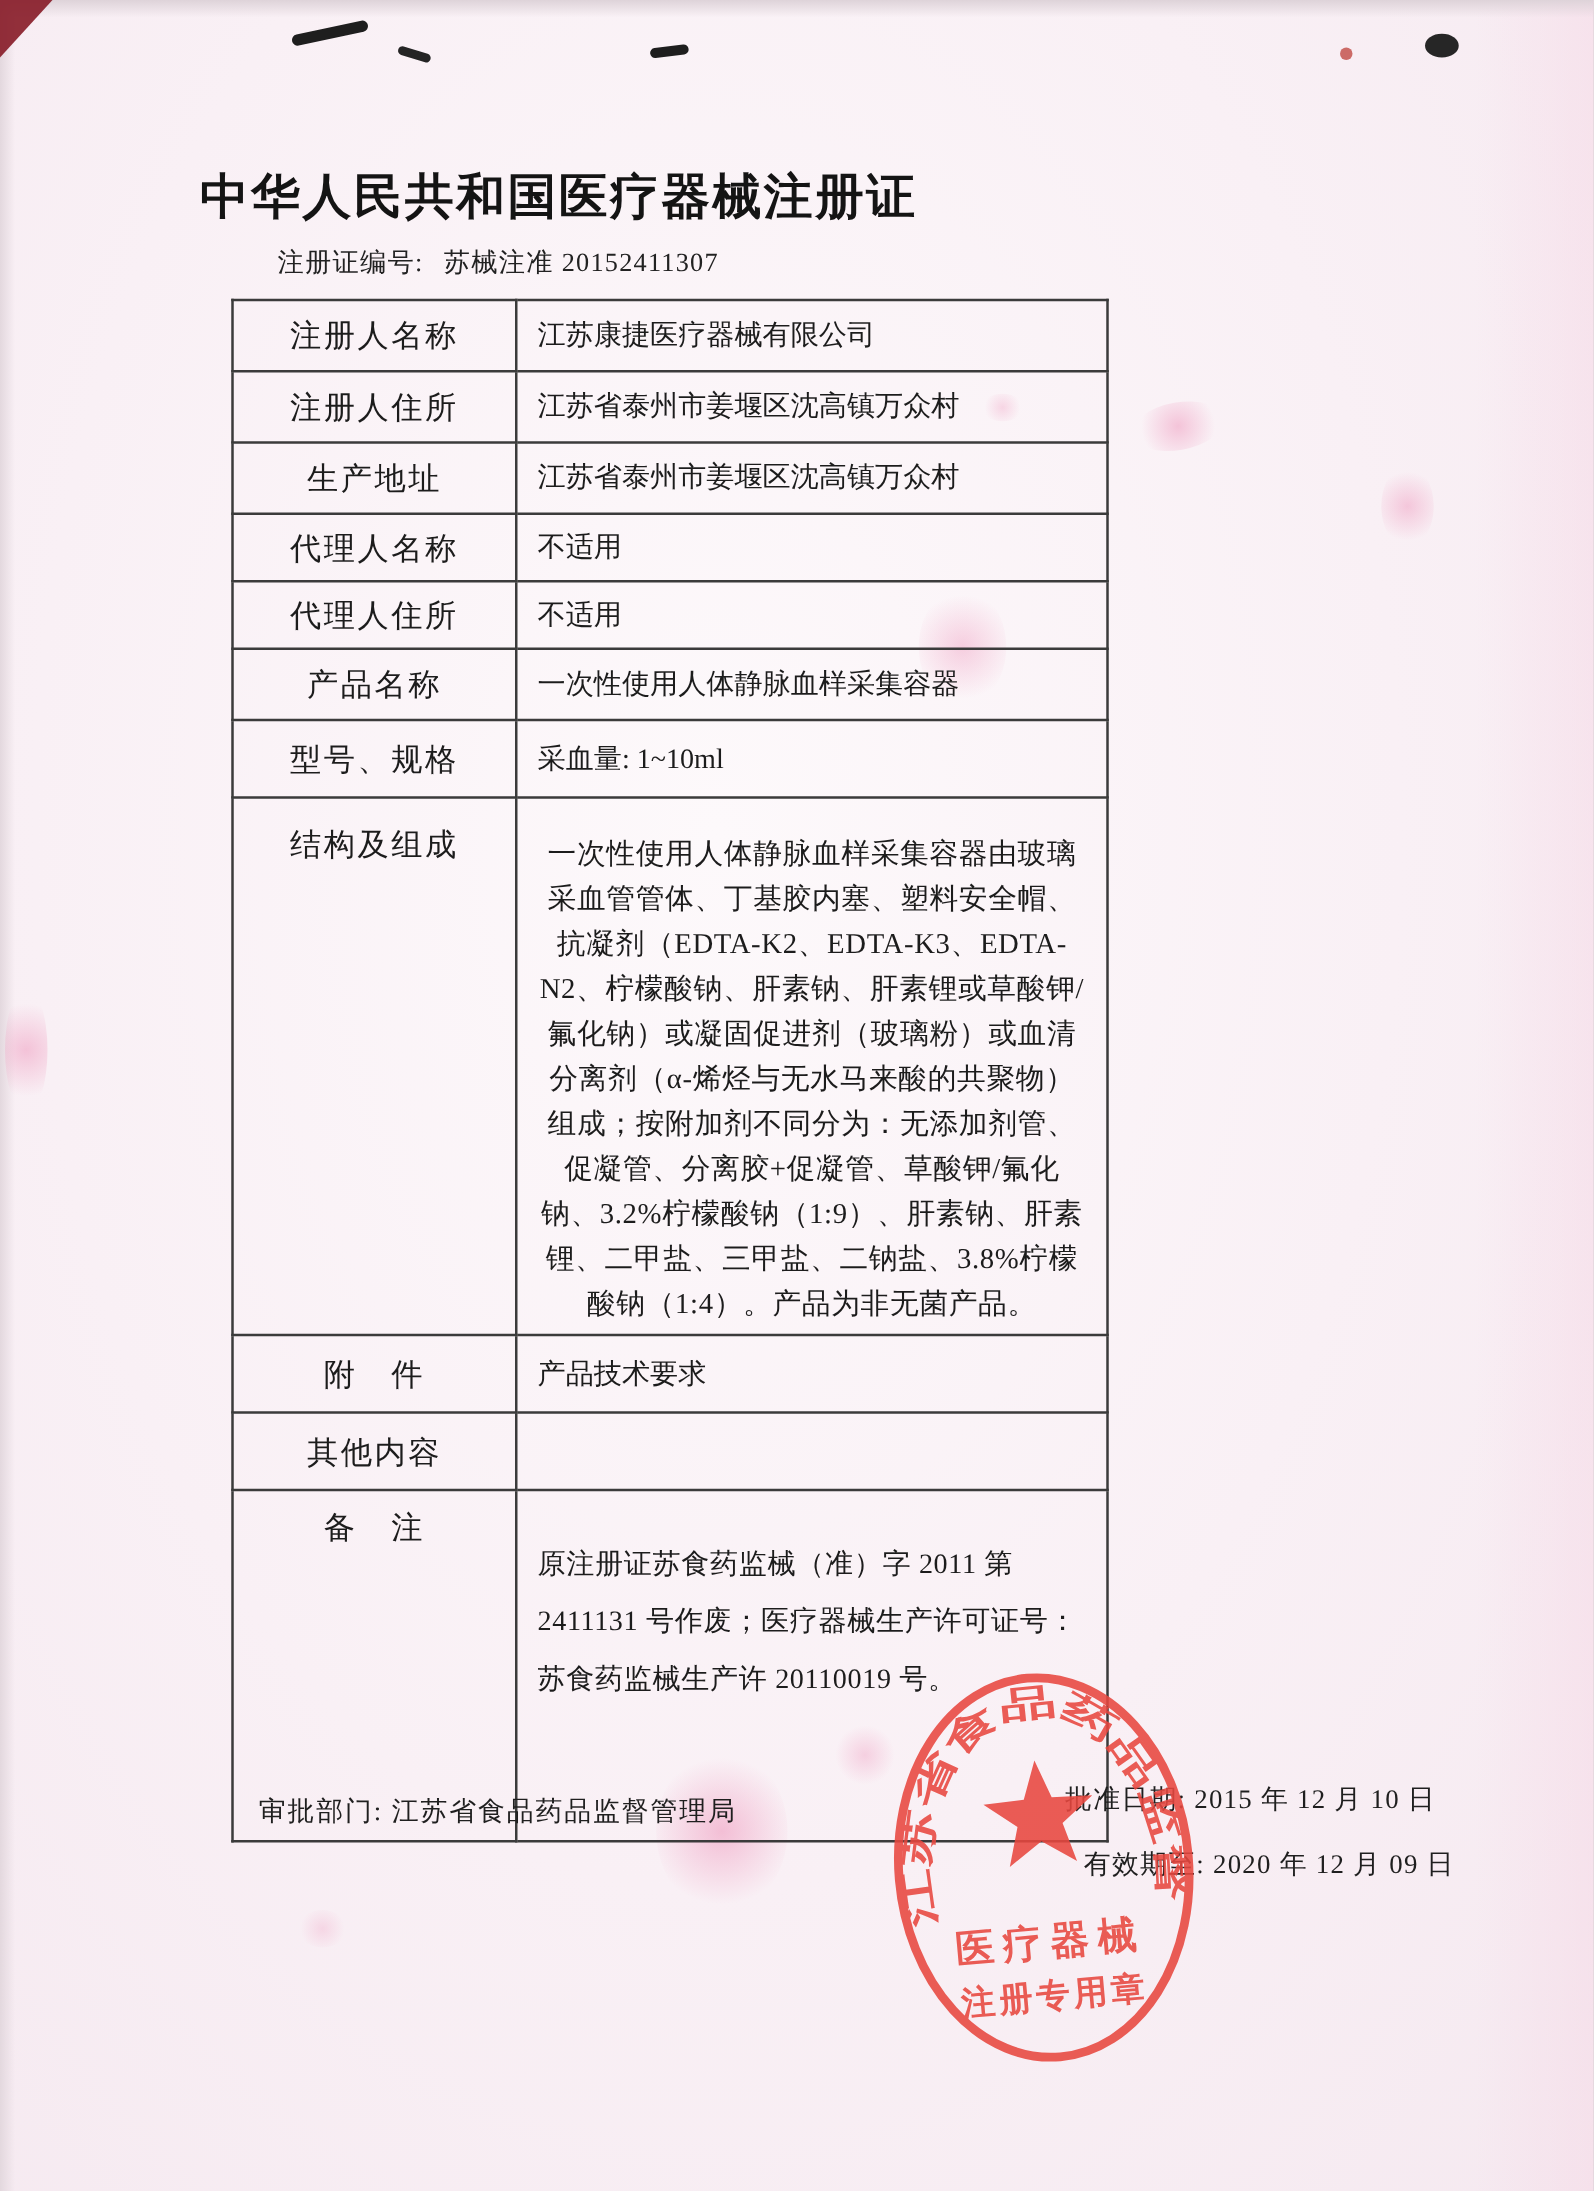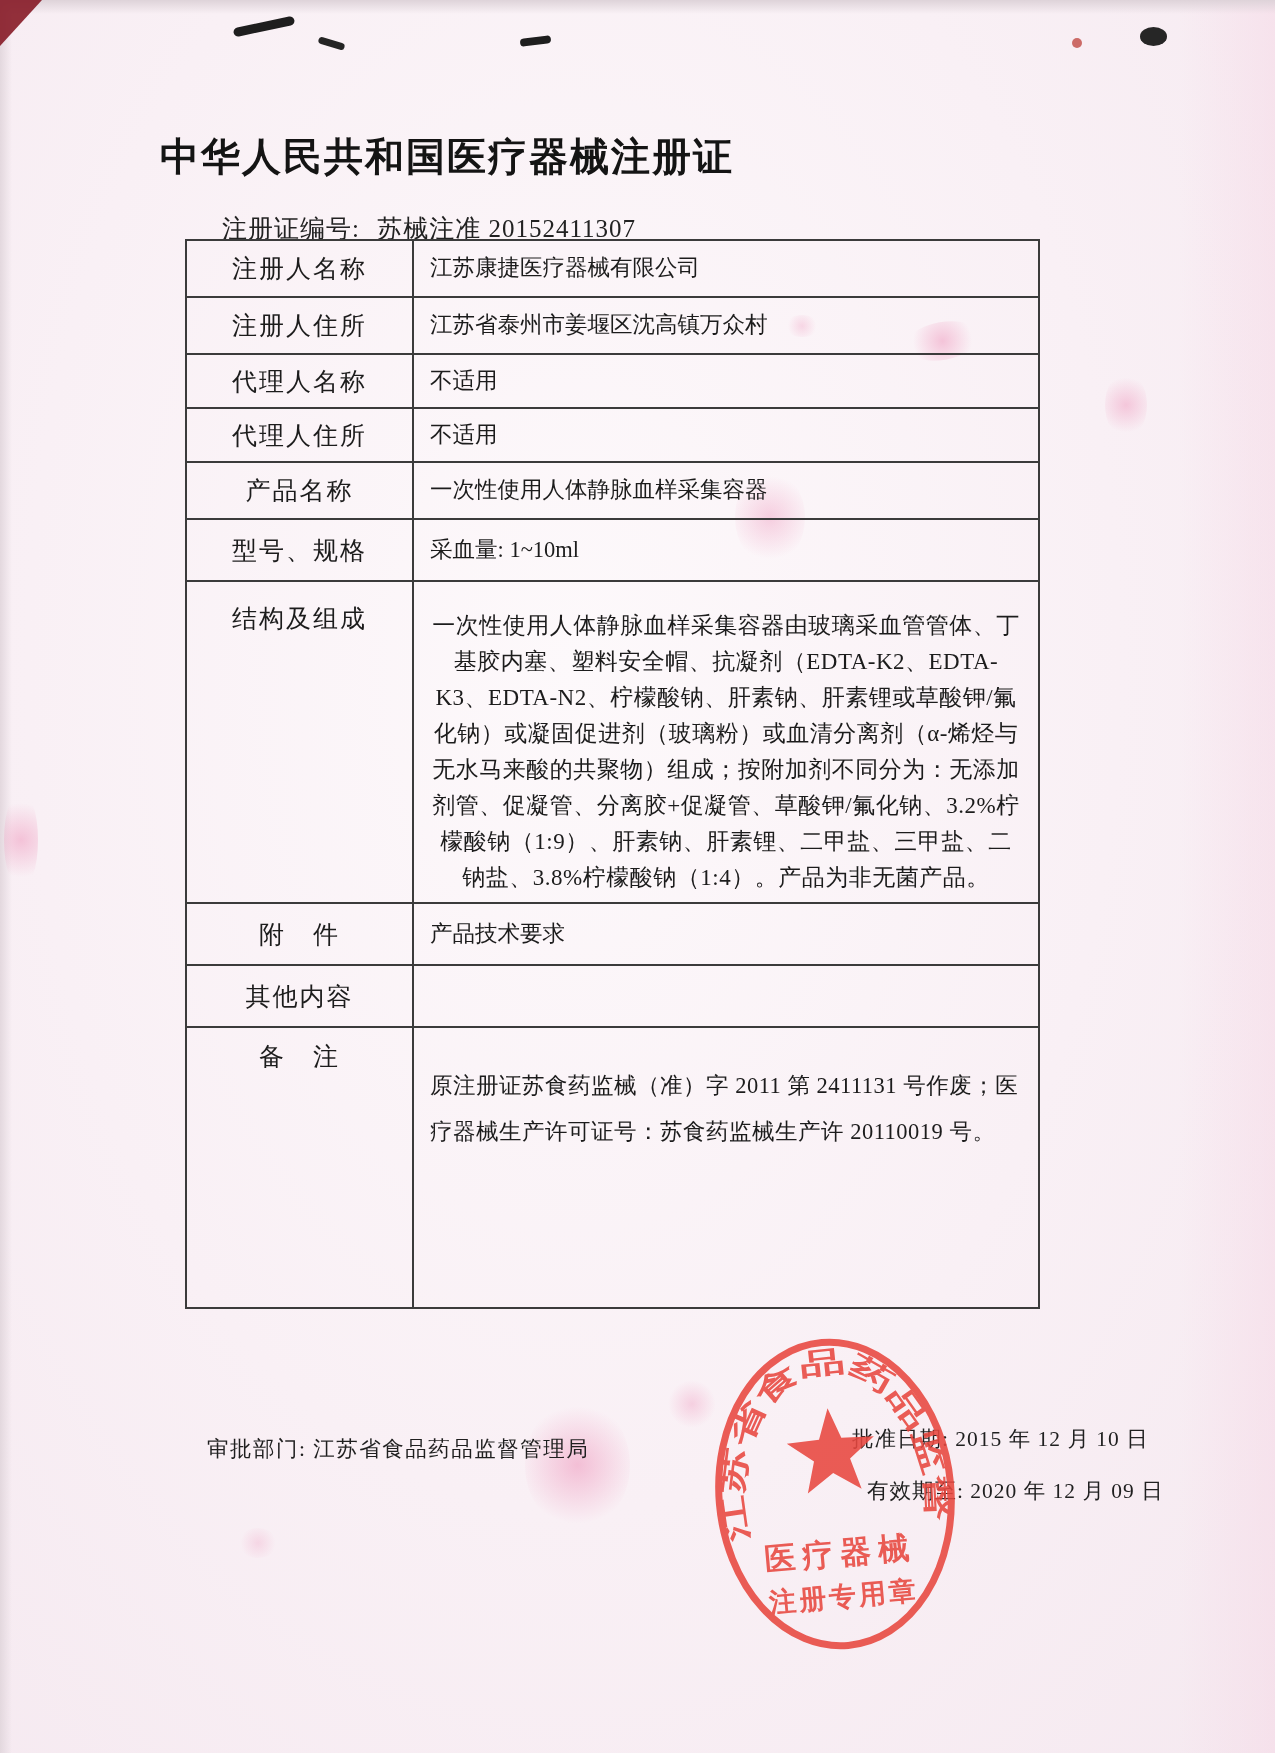--- a/index.html
+++ b/index.html
@@ -27,7 +27,7 @@
     font-weight:bold;font-size:39px;letter-spacing:2px;color:#141414;
   }
   .cert-line{
-    position:absolute;left:222px;top:212px;font-size:25px;color:#222;
+    position:absolute;left:222px;top:196px;font-size:21px;color:#222;
     letter-spacing:1px;
   }
   .cert-line .v{margin-left:10px;}

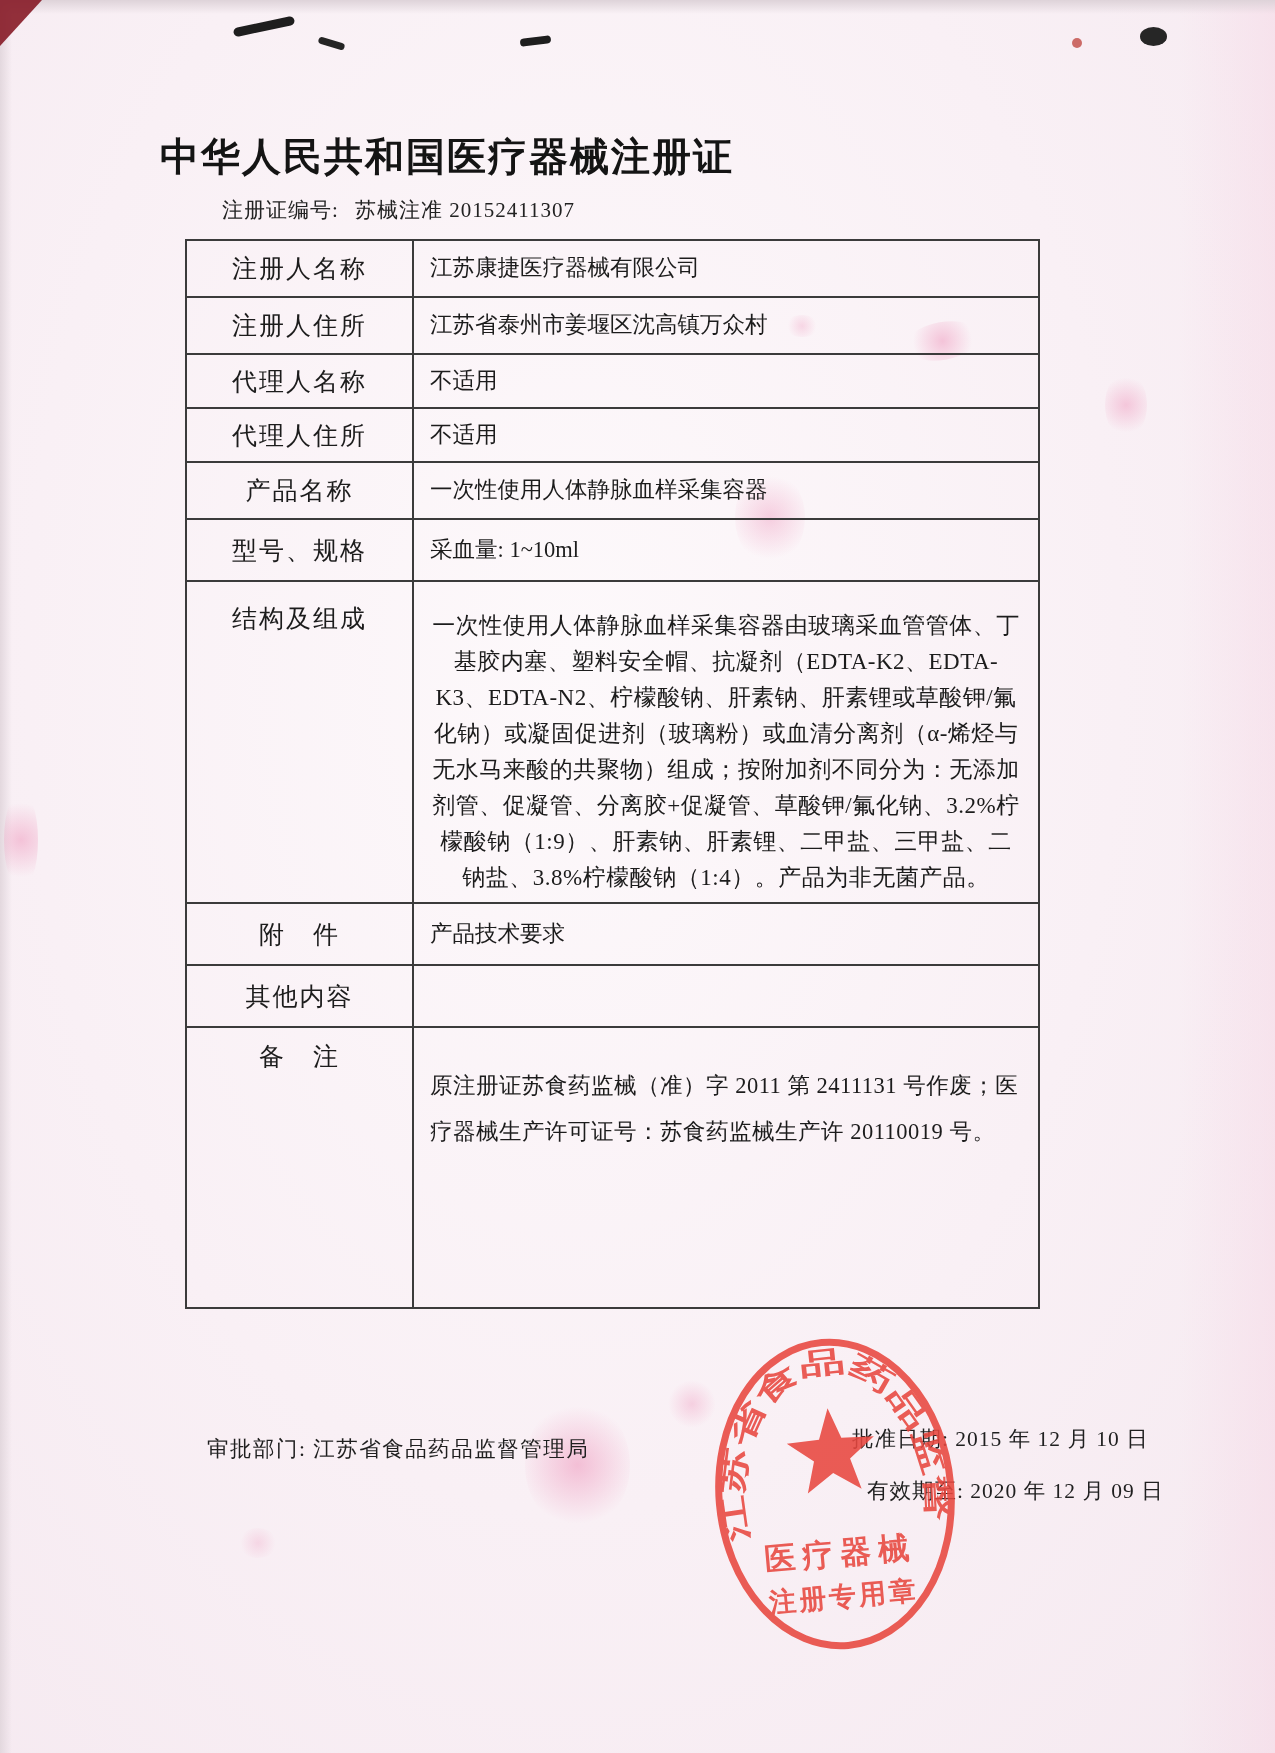--- a/index.html
+++ b/index.html
@@ -35,7 +35,7 @@
   .cert-table{
     position:absolute;left:185px;top:239px;
     border-collapse:collapse;table-layout:fixed;
-    width:855px;
+    width:702px;
   }
   .cert-table td{
     border:2px solid #3b3b3b;

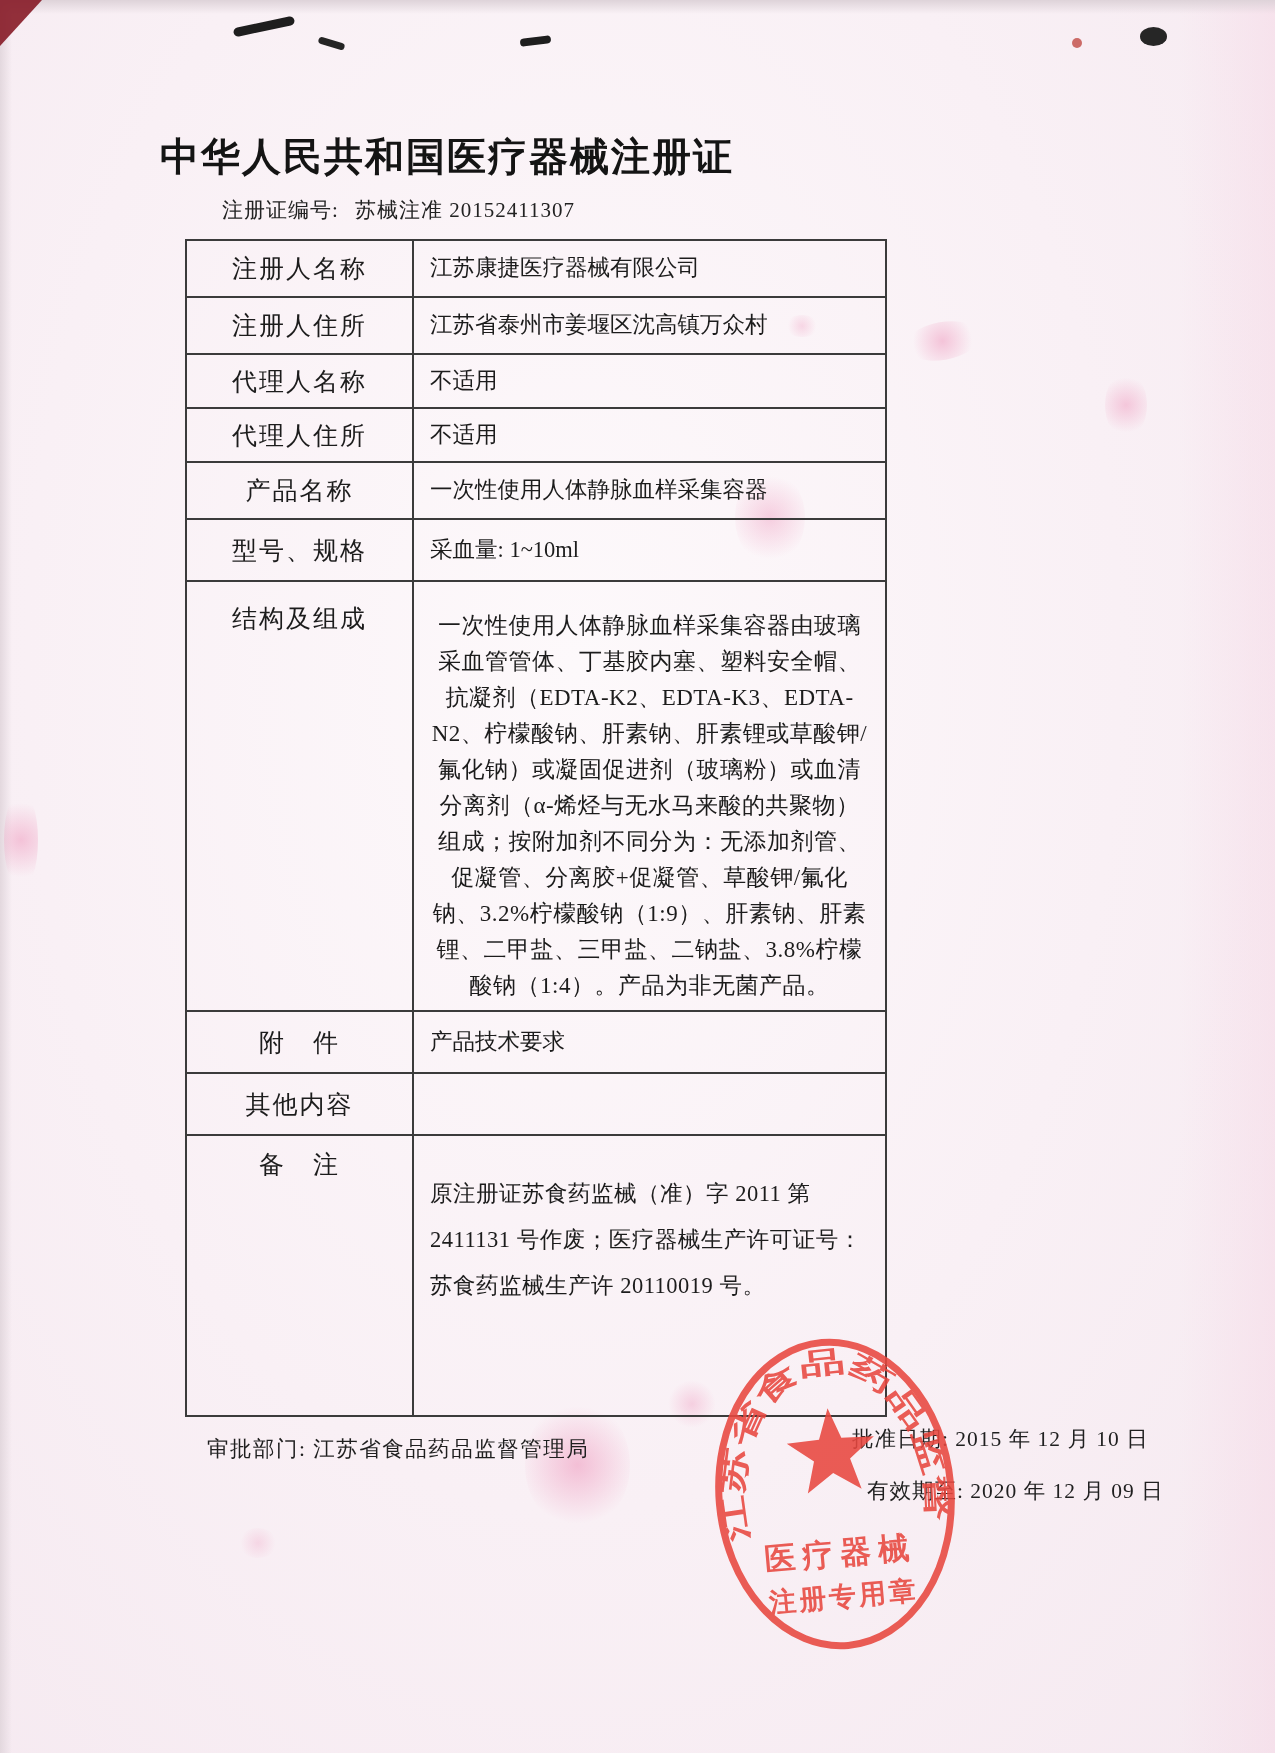--- a/index.html
+++ b/index.html
@@ -126,6 +126,10 @@
       <td class="lbl">注册人住所</td>
       <td class="val">江苏省泰州市姜堰区沈高镇万众村</td>
     </tr>
+    <tr class="r2">
+      <td class="lbl">生产地址</td>
+      <td class="val">江苏省泰州市姜堰区沈高镇万众村</td>
+    </tr>
     <tr class="r3">
       <td class="lbl">代理人名称</td>
       <td class="val">不适用</td>

